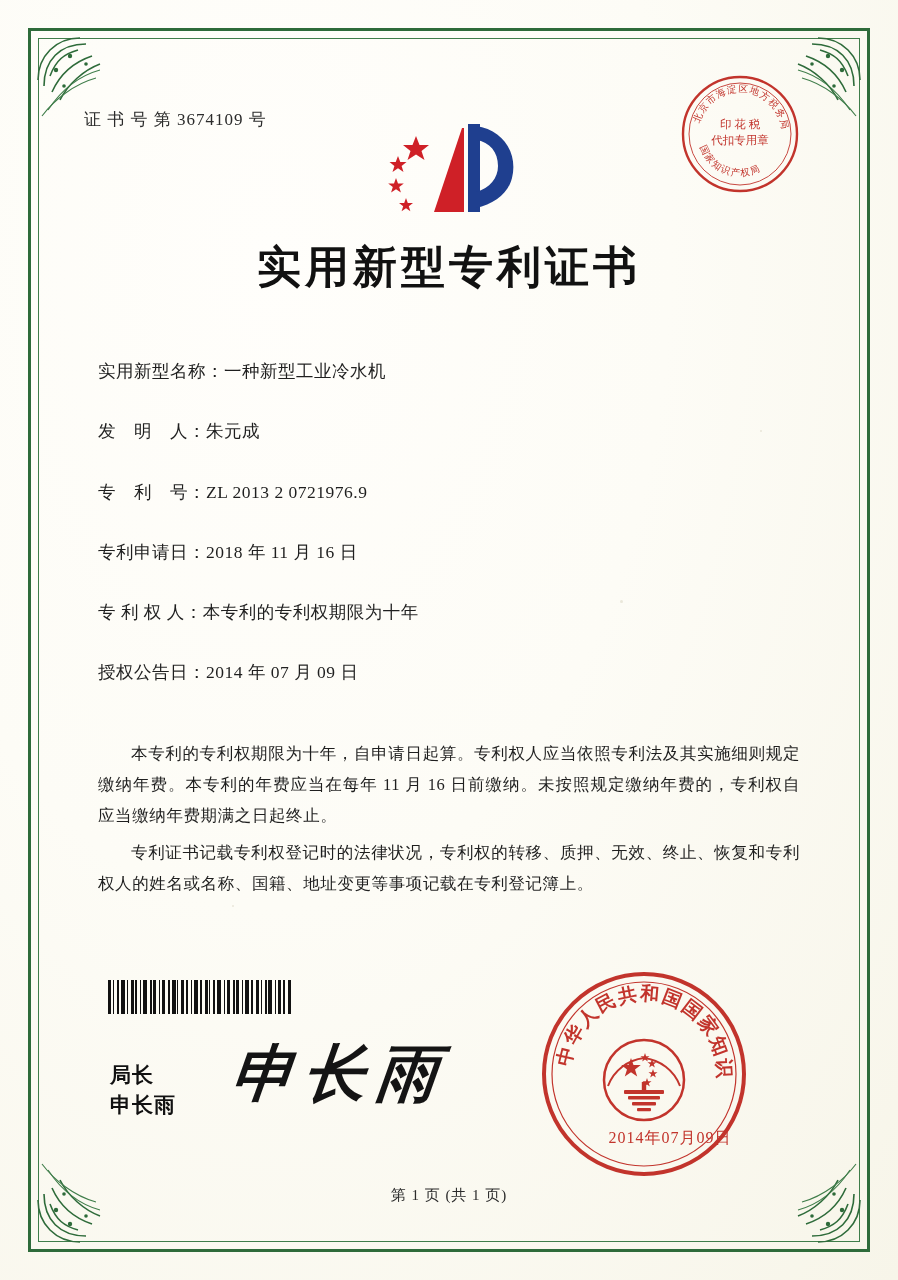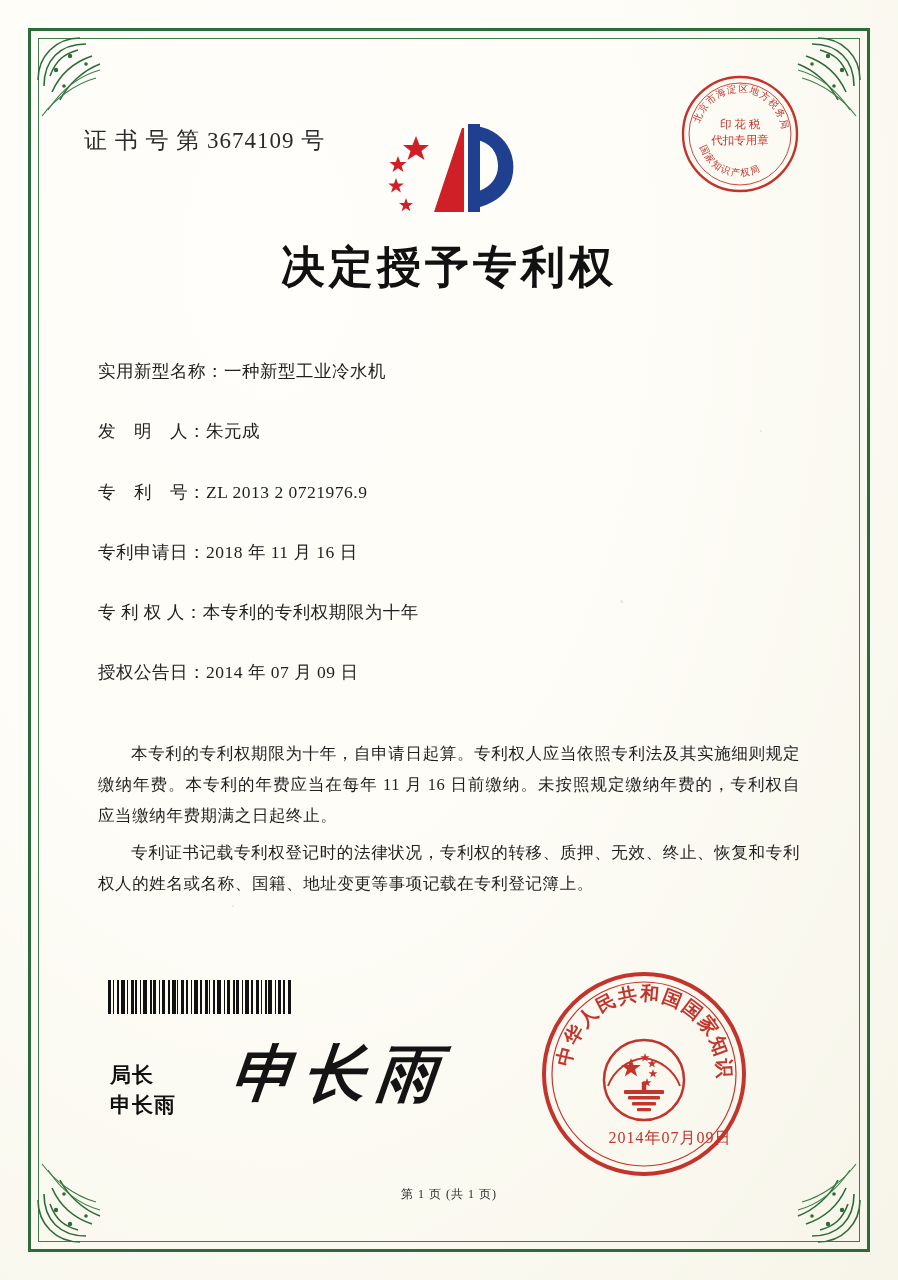--- a/index.html
+++ b/index.html
@@ -53,8 +53,8 @@
   
   .cert-no {
     position: absolute;
-    left: 84px; top: 125px;
-    font-size: 23px;
+    left: 84px; top: 108px;
+    font-size: 17px;
     letter-spacing: 1px;
     color: #2b2b2b;
   }

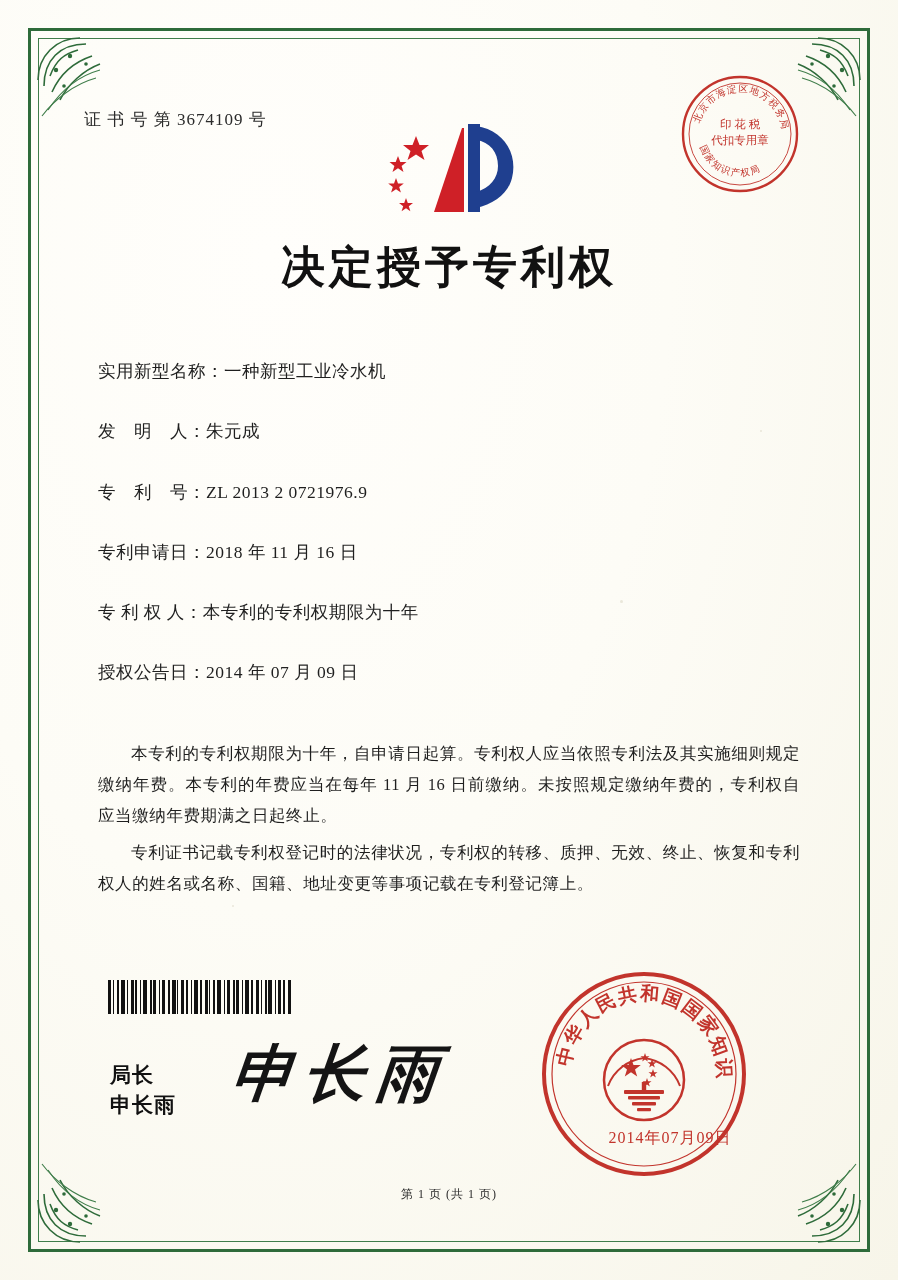--- a/index.html
+++ b/index.html
@@ -324,7 +324,7 @@
     </svg>
   </div>
 
-  <div class="title">决定授予专利权</div>
+  <div class="title">实用新型专利证书</div>
 
   <div class="fields">
     <div class="field-row">

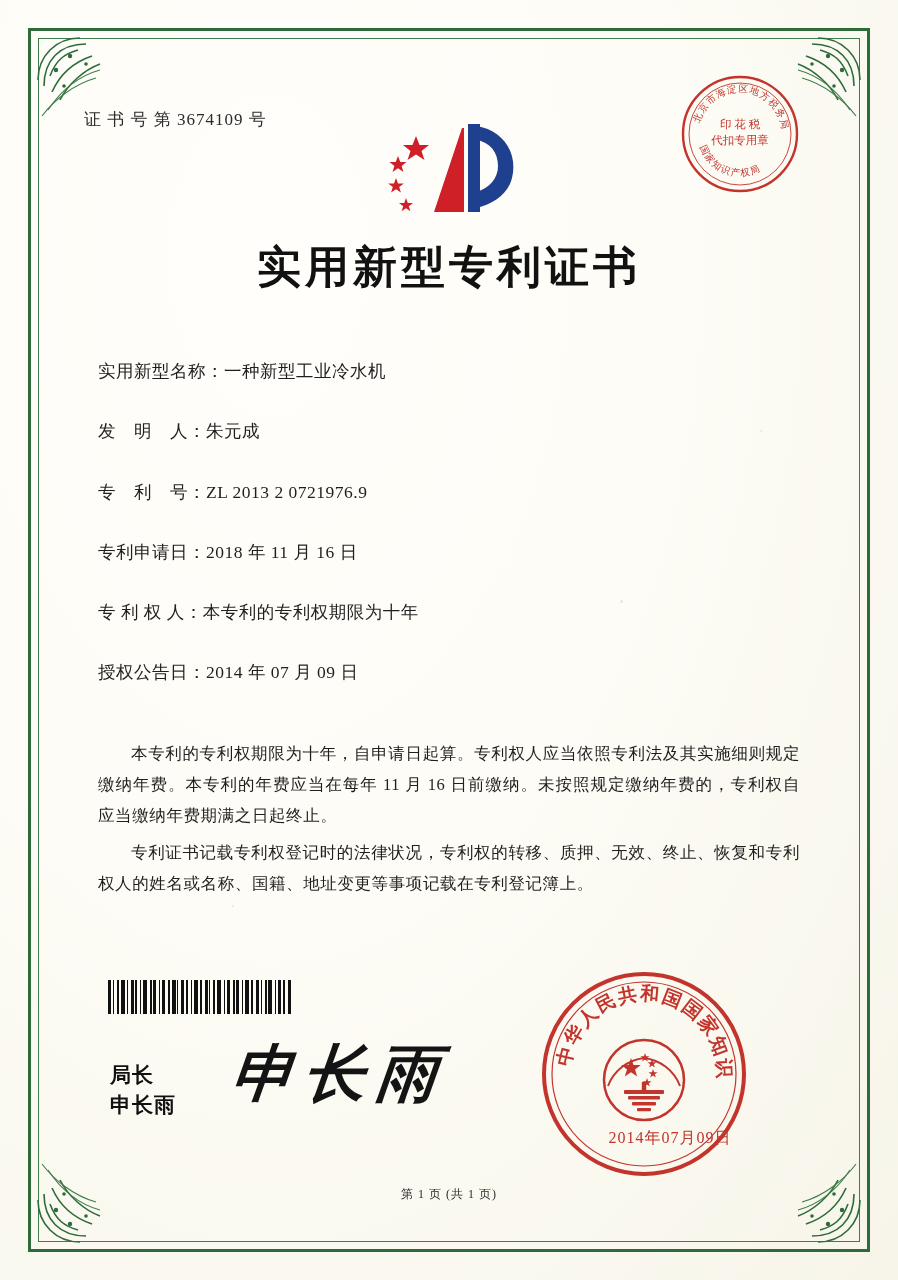--- a/index.html
+++ b/index.html
@@ -176,7 +176,7 @@
     position: absolute;
     left: 0; right: 0; top: 1186px;
     text-align: center;
-    font-size: 12px;
+    font-size: 15px;
     color: #2b2b2b;
     letter-spacing: 1px;
   }

